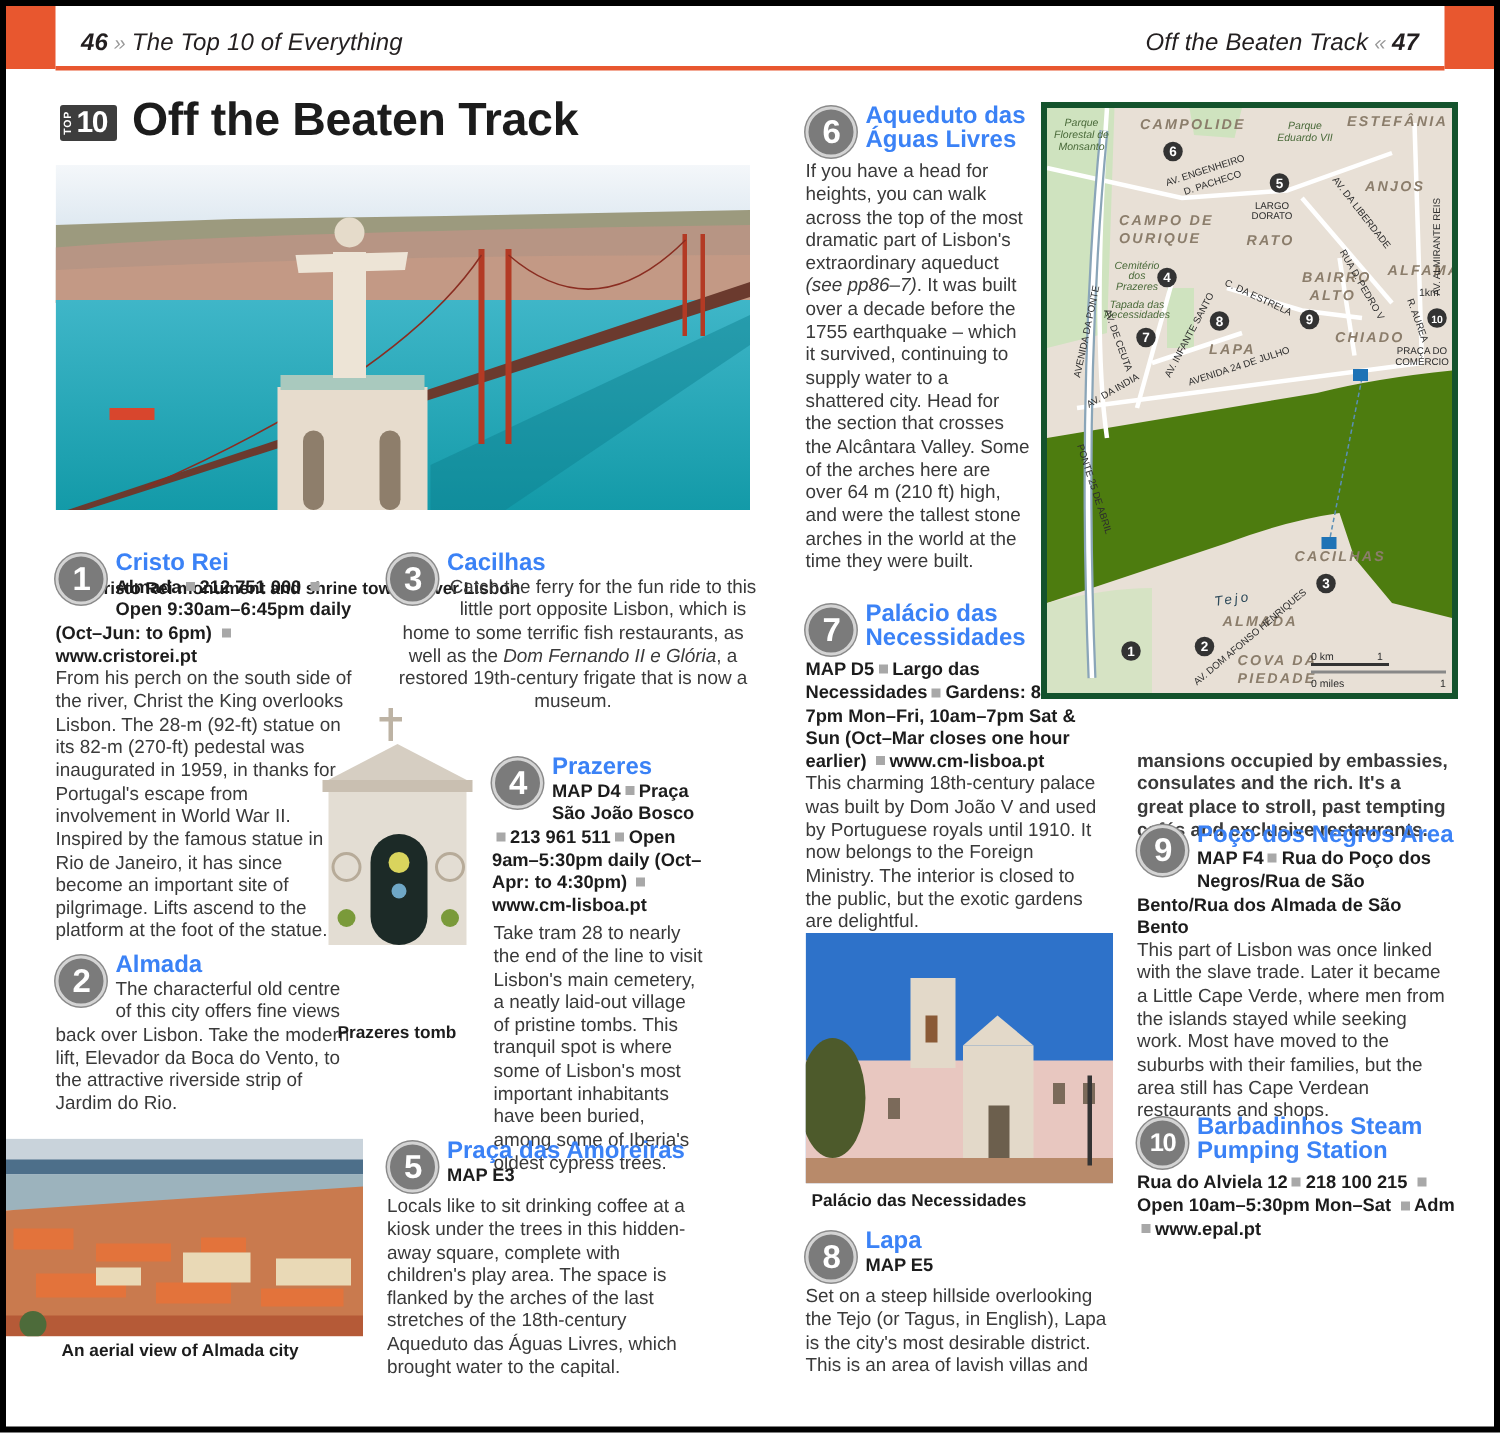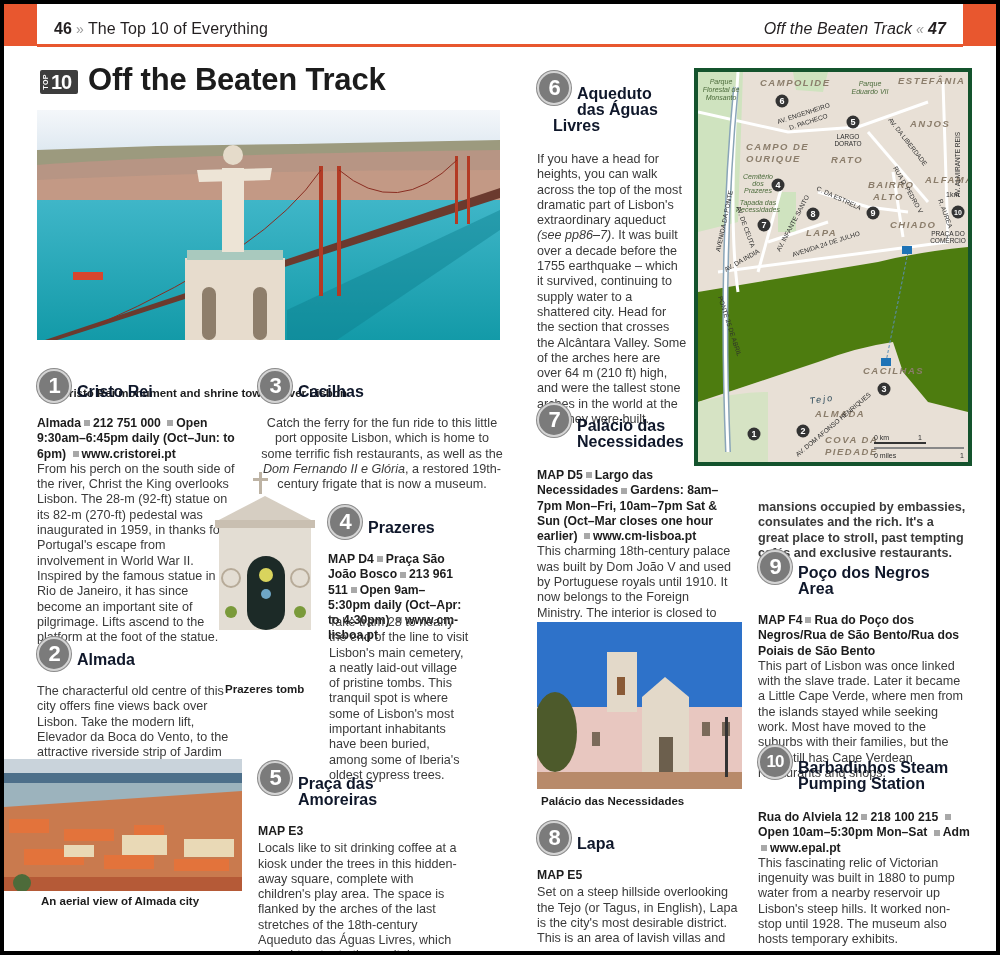--- a/index.html
+++ b/index.html
@@ -11,7 +11,7 @@
   .running-head { position:absolute; top:16px; font-size:16px; letter-spacing:0.1px; }
   .running-head b { font-weight:bold; }
   .running-head .chev { color:#9a9a9a; margin:0 4px; font-size:14px; }
-  .rh-left { left:50px; }
+  .rh-left { left:50px;font-style:italic; }
   .rh-right { right:50px;font-style:italic; }
   .rule { position:absolute; top:40px; left:33px; right:33px; height:3px; background:#e8572f; }
   .top10-badge { position:absolute; left:36px; top:66px; width:38px; height:24px; background:#3d3d3d; border-radius:2px;

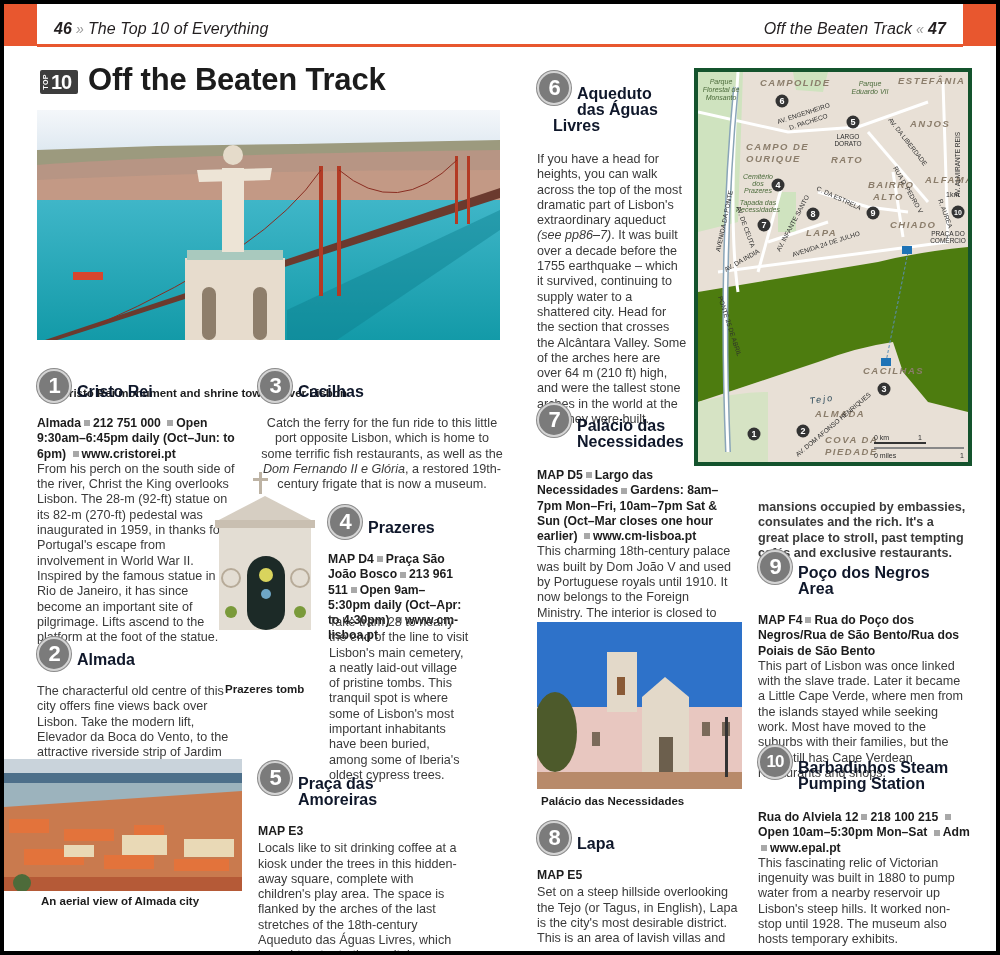--- a/index.html
+++ b/index.html
@@ -28,7 +28,7 @@
                 box-shadow:0 0 0 1px #8a8a8a; color:#fff; font-weight:bold; font-size:22px; line-height:30px;
                 text-align:center; margin:1px 6px 0 0; letter-spacing:-1px; }
   .entry .num.two { font-size:17px; }
-  .entry h3 { margin:16px; font-size:16px; line-height:16px; font-weight:bold; color:#0f172a; }
+  .entry h3 { margin:0; font-size:16px; line-height:16px; font-weight:bold; color:#3b82f6; }
   .entry .info { font-weight:bold; color:#1c1c1c; font-size:12.2px; line-height:15.3px; }
   .entry .sq { display:inline-block; width:6px; height:6px; background:#a8a8a8; margin:0 3px 1px 3px; vertical-align:middle; }
   .entry p { margin:0; }

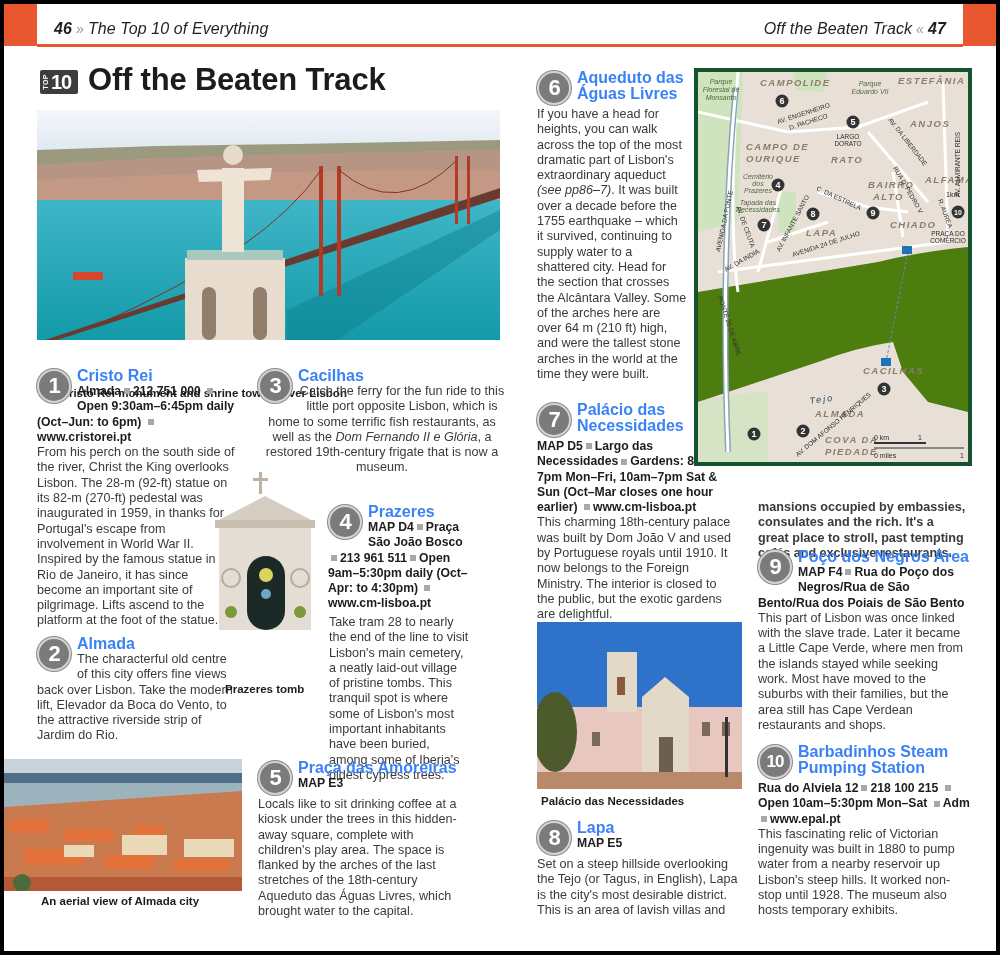--- a/index.html
+++ b/index.html
@@ -232,7 +232,7 @@
     <div class="num">9</div>
     <h3>Poço dos Negros Area</h3>
     <div class="info">
-      <span>MAP F4</span><span class="sq"></span><span>Rua do Poço dos Negros/Rua de São Bento/Rua dos Poiais de São Bento</span>
+      <span>MAP F4</span><span class="sq"></span><span>Rua do Poço dos Negros/Rua de São Bento/Rua dos Almada de São Bento</span>
     </div>
     <p>This part of Lisbon was once linked with the slave trade. Later it became a Little Cape Verde, where men from the islands stayed while seeking work. Most have moved to the suburbs with their families, but the area still has Cape Verdean restaurants and shops.</p>
   </div>

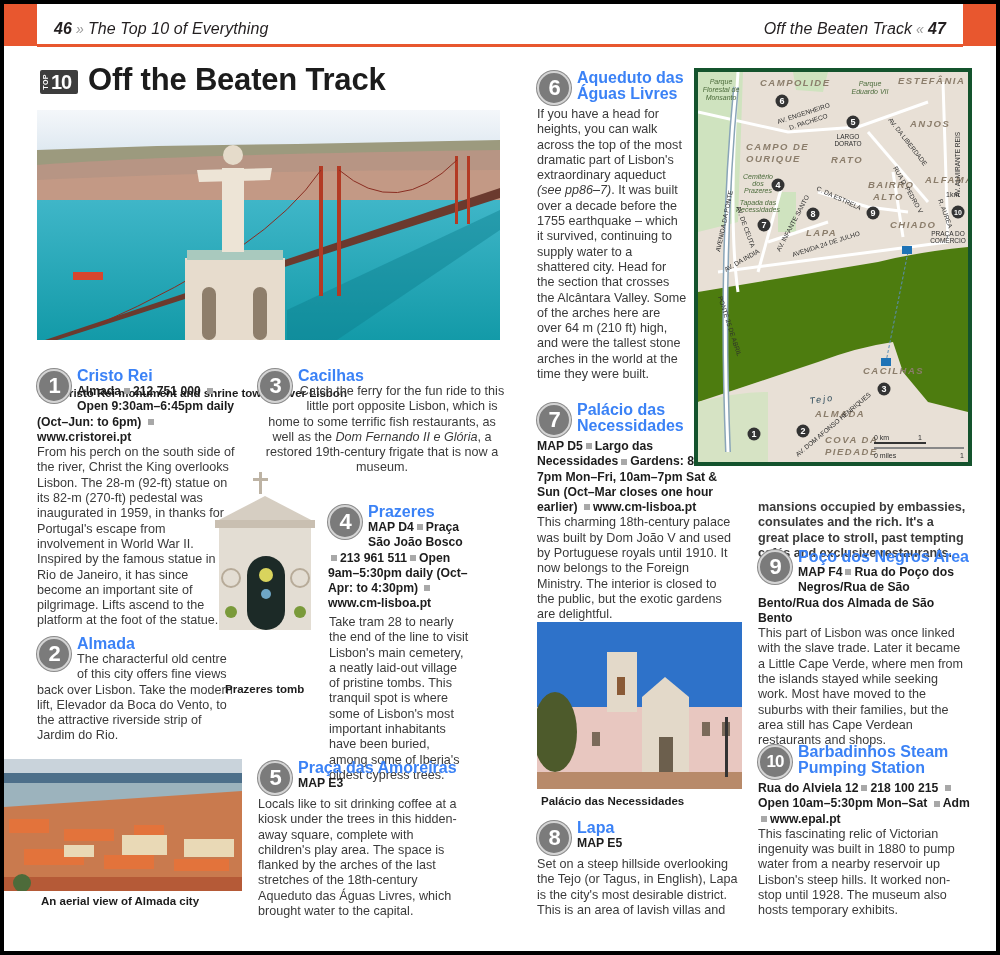--- a/index.html
+++ b/index.html
@@ -243,7 +243,6 @@
     <div class="info" style="clear:both;padding-top:2px">
       <span>Rua do Alviela 12</span><span class="sq"></span><span>218 100 215</span> <span class="sq"></span><span>Open 10am–5:30pm Mon–Sat</span> <span class="sq"></span><span>Adm</span><span class="sq"></span><span>www.epal.pt</span>
     </div>
-    <p>This fascinating relic of Victorian ingenuity was built in 1880 to pump water from a nearby reservoir up Lisbon's steep hills. It worked non-stop until 1928. The museum also hosts temporary exhibits.</p>
   </div>
 
   <div class="map">

